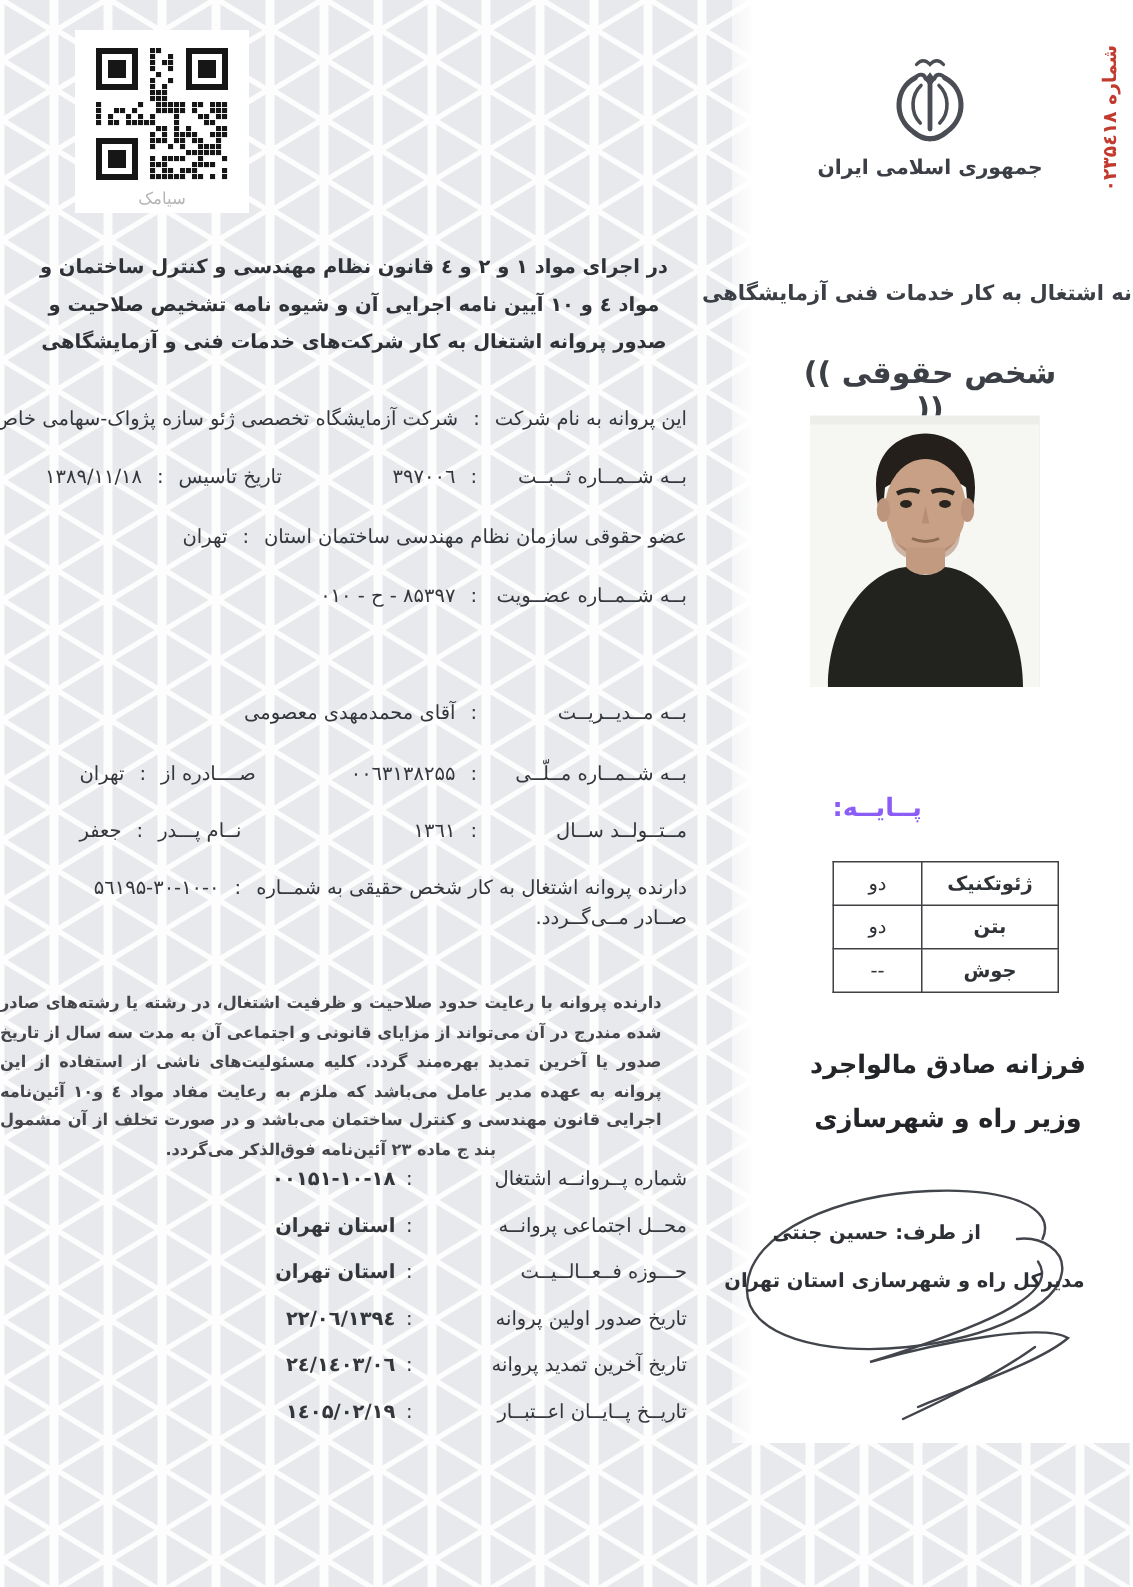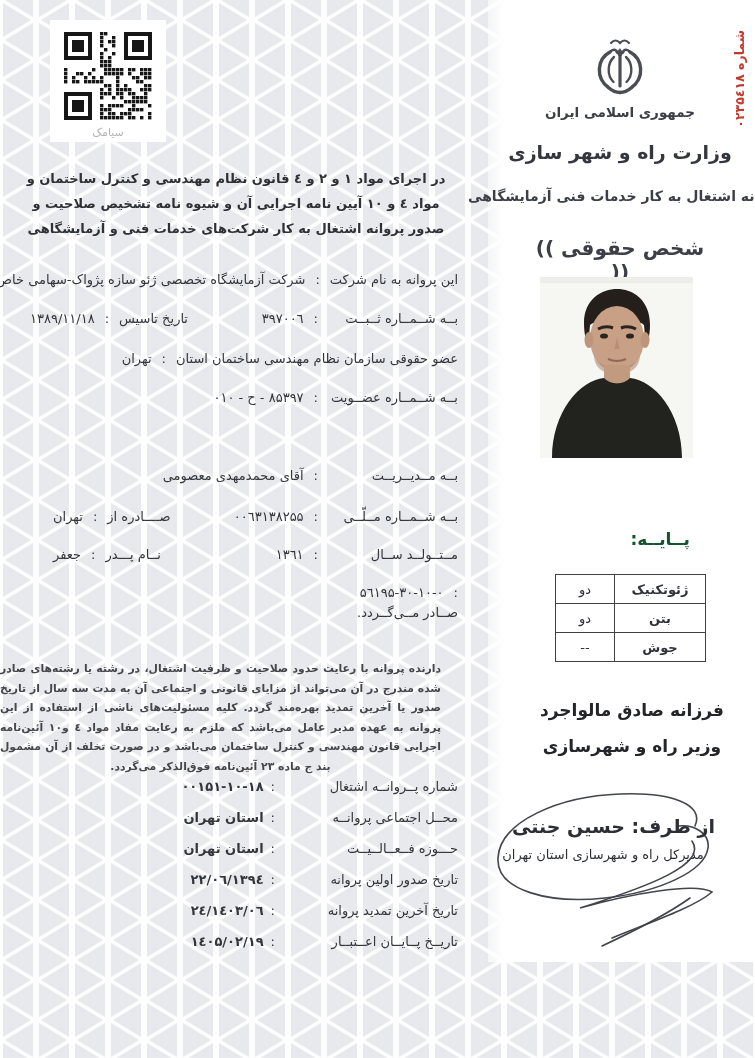--- a/index.html
+++ b/index.html
@@ -252,7 +252,6 @@
   </svg>
 
   <div class="abs hdr country">جمهوری اسلامی ایران</div>
-  <div class="abs hdr ministry nw">وزارت راه و شهر سازی</div>
   <div class="abs hdr lic-title nw">پروانه اشتغال به کار خدمات فنی آزمایشگاهی</div>
   <div class="abs hdr entity">(( شخص حقوقی ))</div>
 

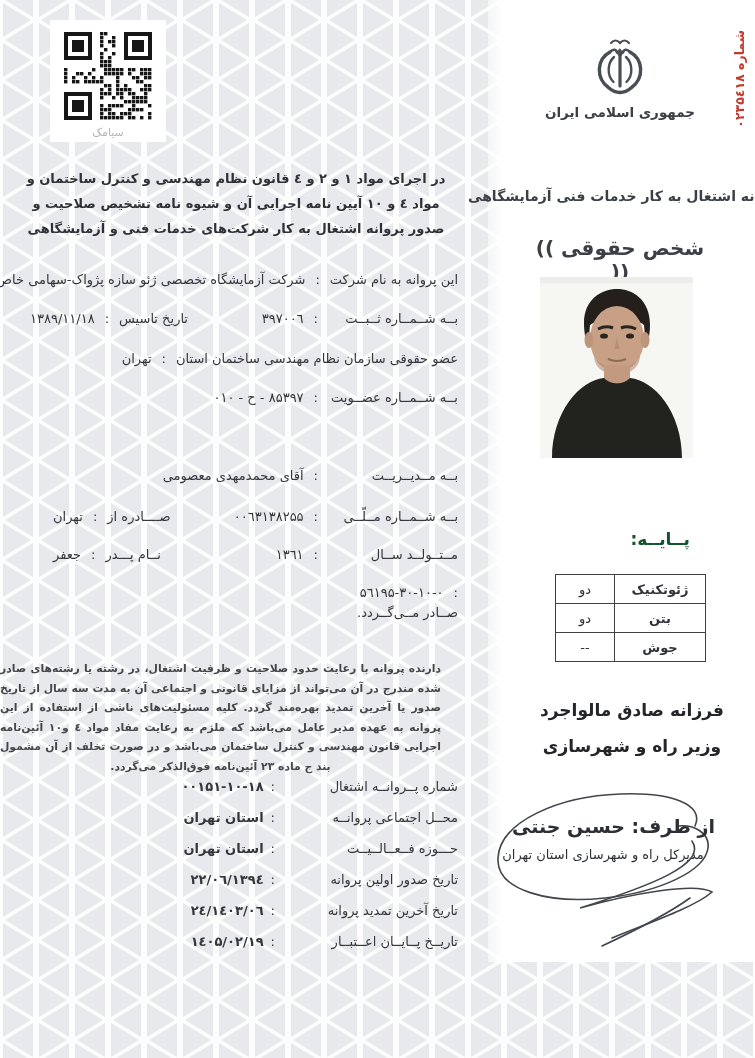--- a/index.html
+++ b/index.html
@@ -31,8 +31,8 @@
   .lblw{min-width:130px;text-align:right;}
   .fine{left:0;top:659px;width:441px;font-size:10.8px;font-weight:bold;
         line-height:19.5px;color:#45454a;text-align:justify;text-align-last:center;}
-  .grade-title{left:555px;top:529px;width:135px;text-align:right;font-weight:bold;
-               font-size:17px;color:#14532d;direction:rtl;}
+  .grade-title{left:555px;top:529px;width:135px;text-align:left;font-weight:bold;
+               font-size:17px;color:#8b5cf6;direction:rtl;}
   .grade-table{position:absolute;left:555px;top:574px;border-collapse:collapse;direction:rtl;}
   .grade-table td{border:1.6px solid #3f4145;width:50px;height:28px;text-align:center;
                   font-size:13px;color:#2f3237;padding:0 4px;}

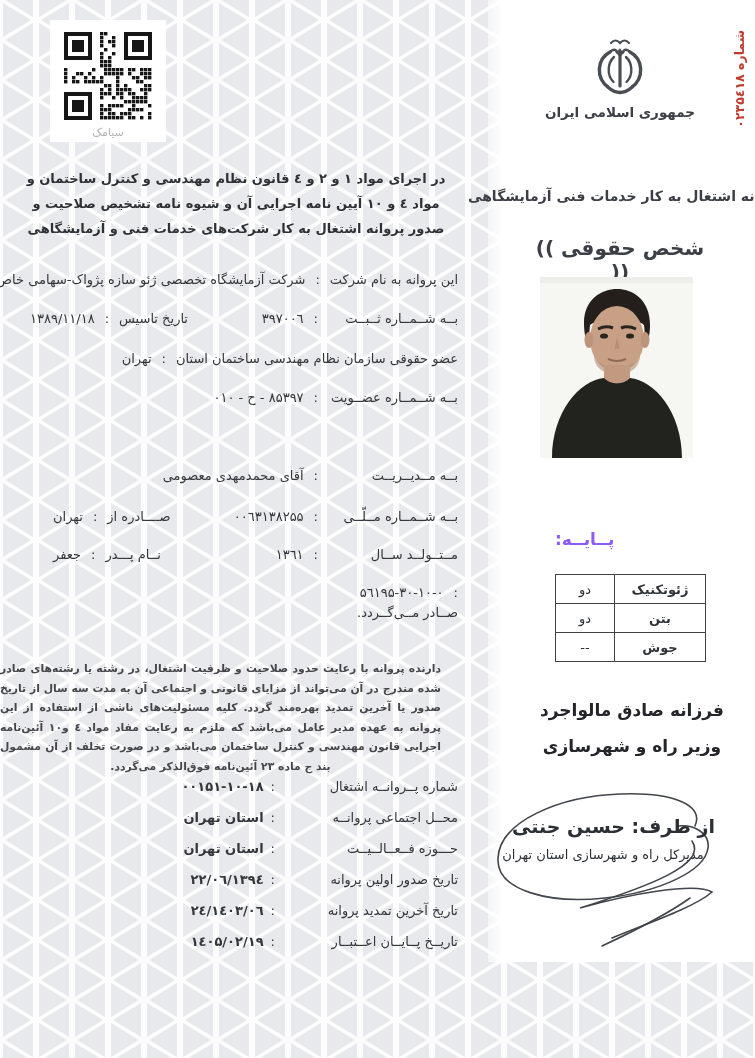--- a/index.html
+++ b/index.html
@@ -330,6 +330,7 @@
     <span>جعفر</span>
   </div>
   <div class="abs line rtl nw pair" style="right:297px;top:584px">
+    <span>دارنده پروانه اشتغال به کار شخص حقیقی به شمــاره</span>
       <span>:</span>
     <span>۵٦۱۹۵-۳۰-۱۰-۰</span>
   </div>

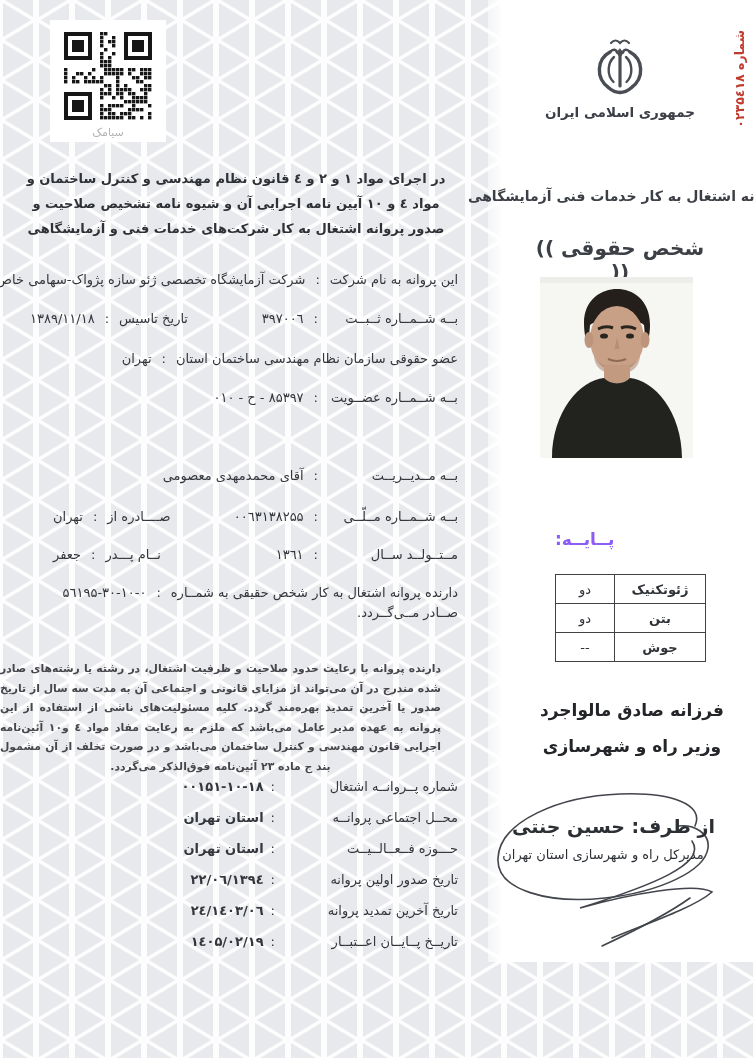--- a/index.html
+++ b/index.html
@@ -43,7 +43,7 @@
              font-size:17px;color:#232529;}
   .sig-svg{position:absolute;left:480px;top:786px;}
   .sig1{left:515px;top:815px;width:200px;text-align:left;font-weight:bold;
-        font-size:19px;color:#2c2f34;}
+        font-size:13px;color:#2c2f34;}
   .sig2{left:478px;top:847px;width:250px;text-align:center;font-weight:normal;
         font-size:13px;color:#2c2f34;}
   .details{position:absolute;right:297px;top:779px;}

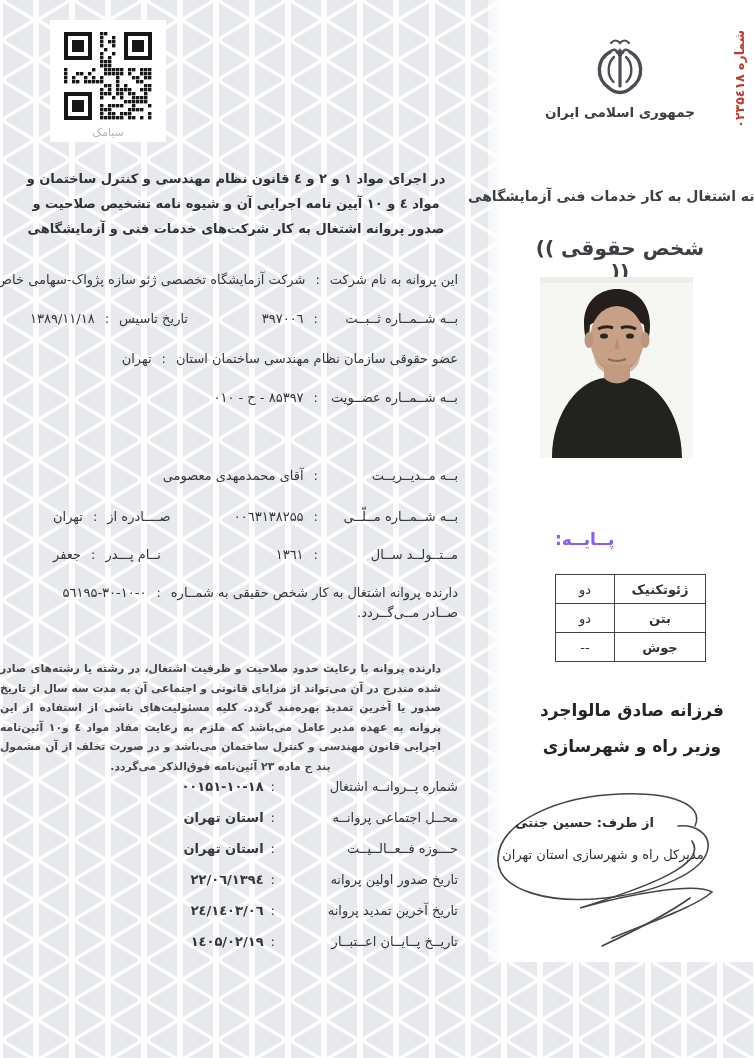--- a/index.html
+++ b/index.html
@@ -44,7 +44,7 @@
   .sig-svg{position:absolute;left:480px;top:786px;}
   .sig1{left:515px;top:815px;width:200px;text-align:left;font-weight:bold;
         font-size:13px;color:#2c2f34;}
-  .sig2{left:478px;top:847px;width:250px;text-align:center;font-weight:normal;
+  .sig2{left:478px;top:847px;width:250px;text-align:center;font-weight:bold;
         font-size:13px;color:#2c2f34;}
   .details{position:absolute;right:297px;top:779px;}
   .drow{display:flex;direction:rtl;gap:7px;height:31px;align-items:baseline;

